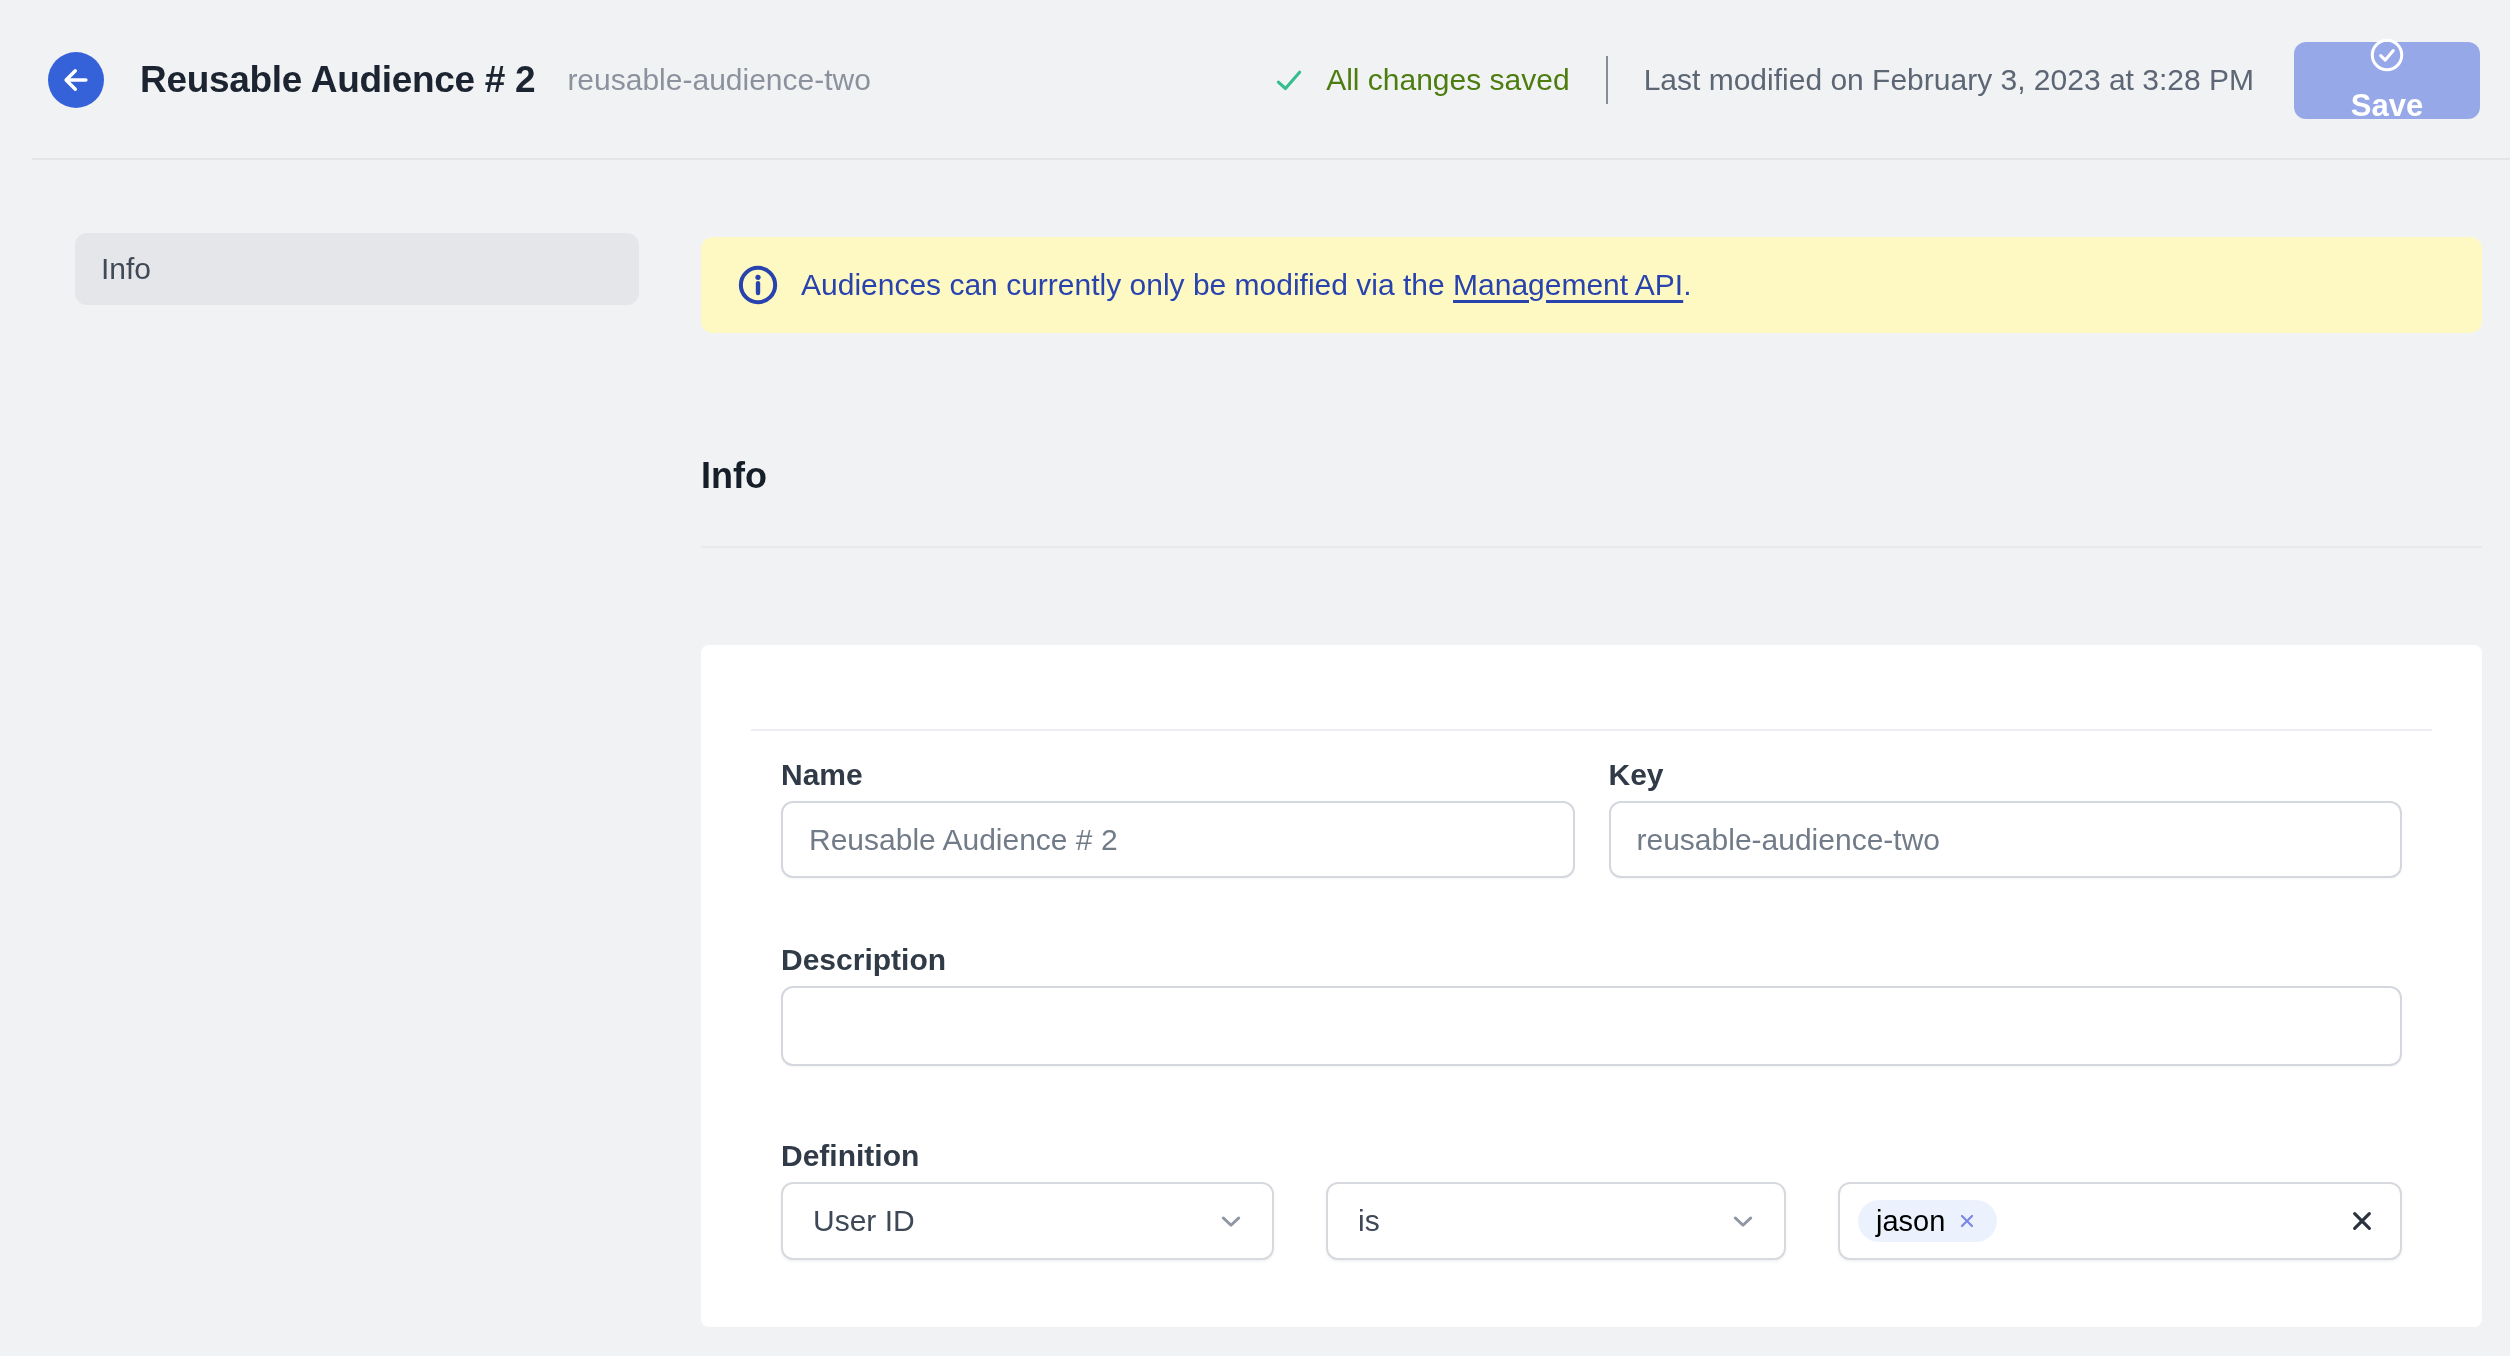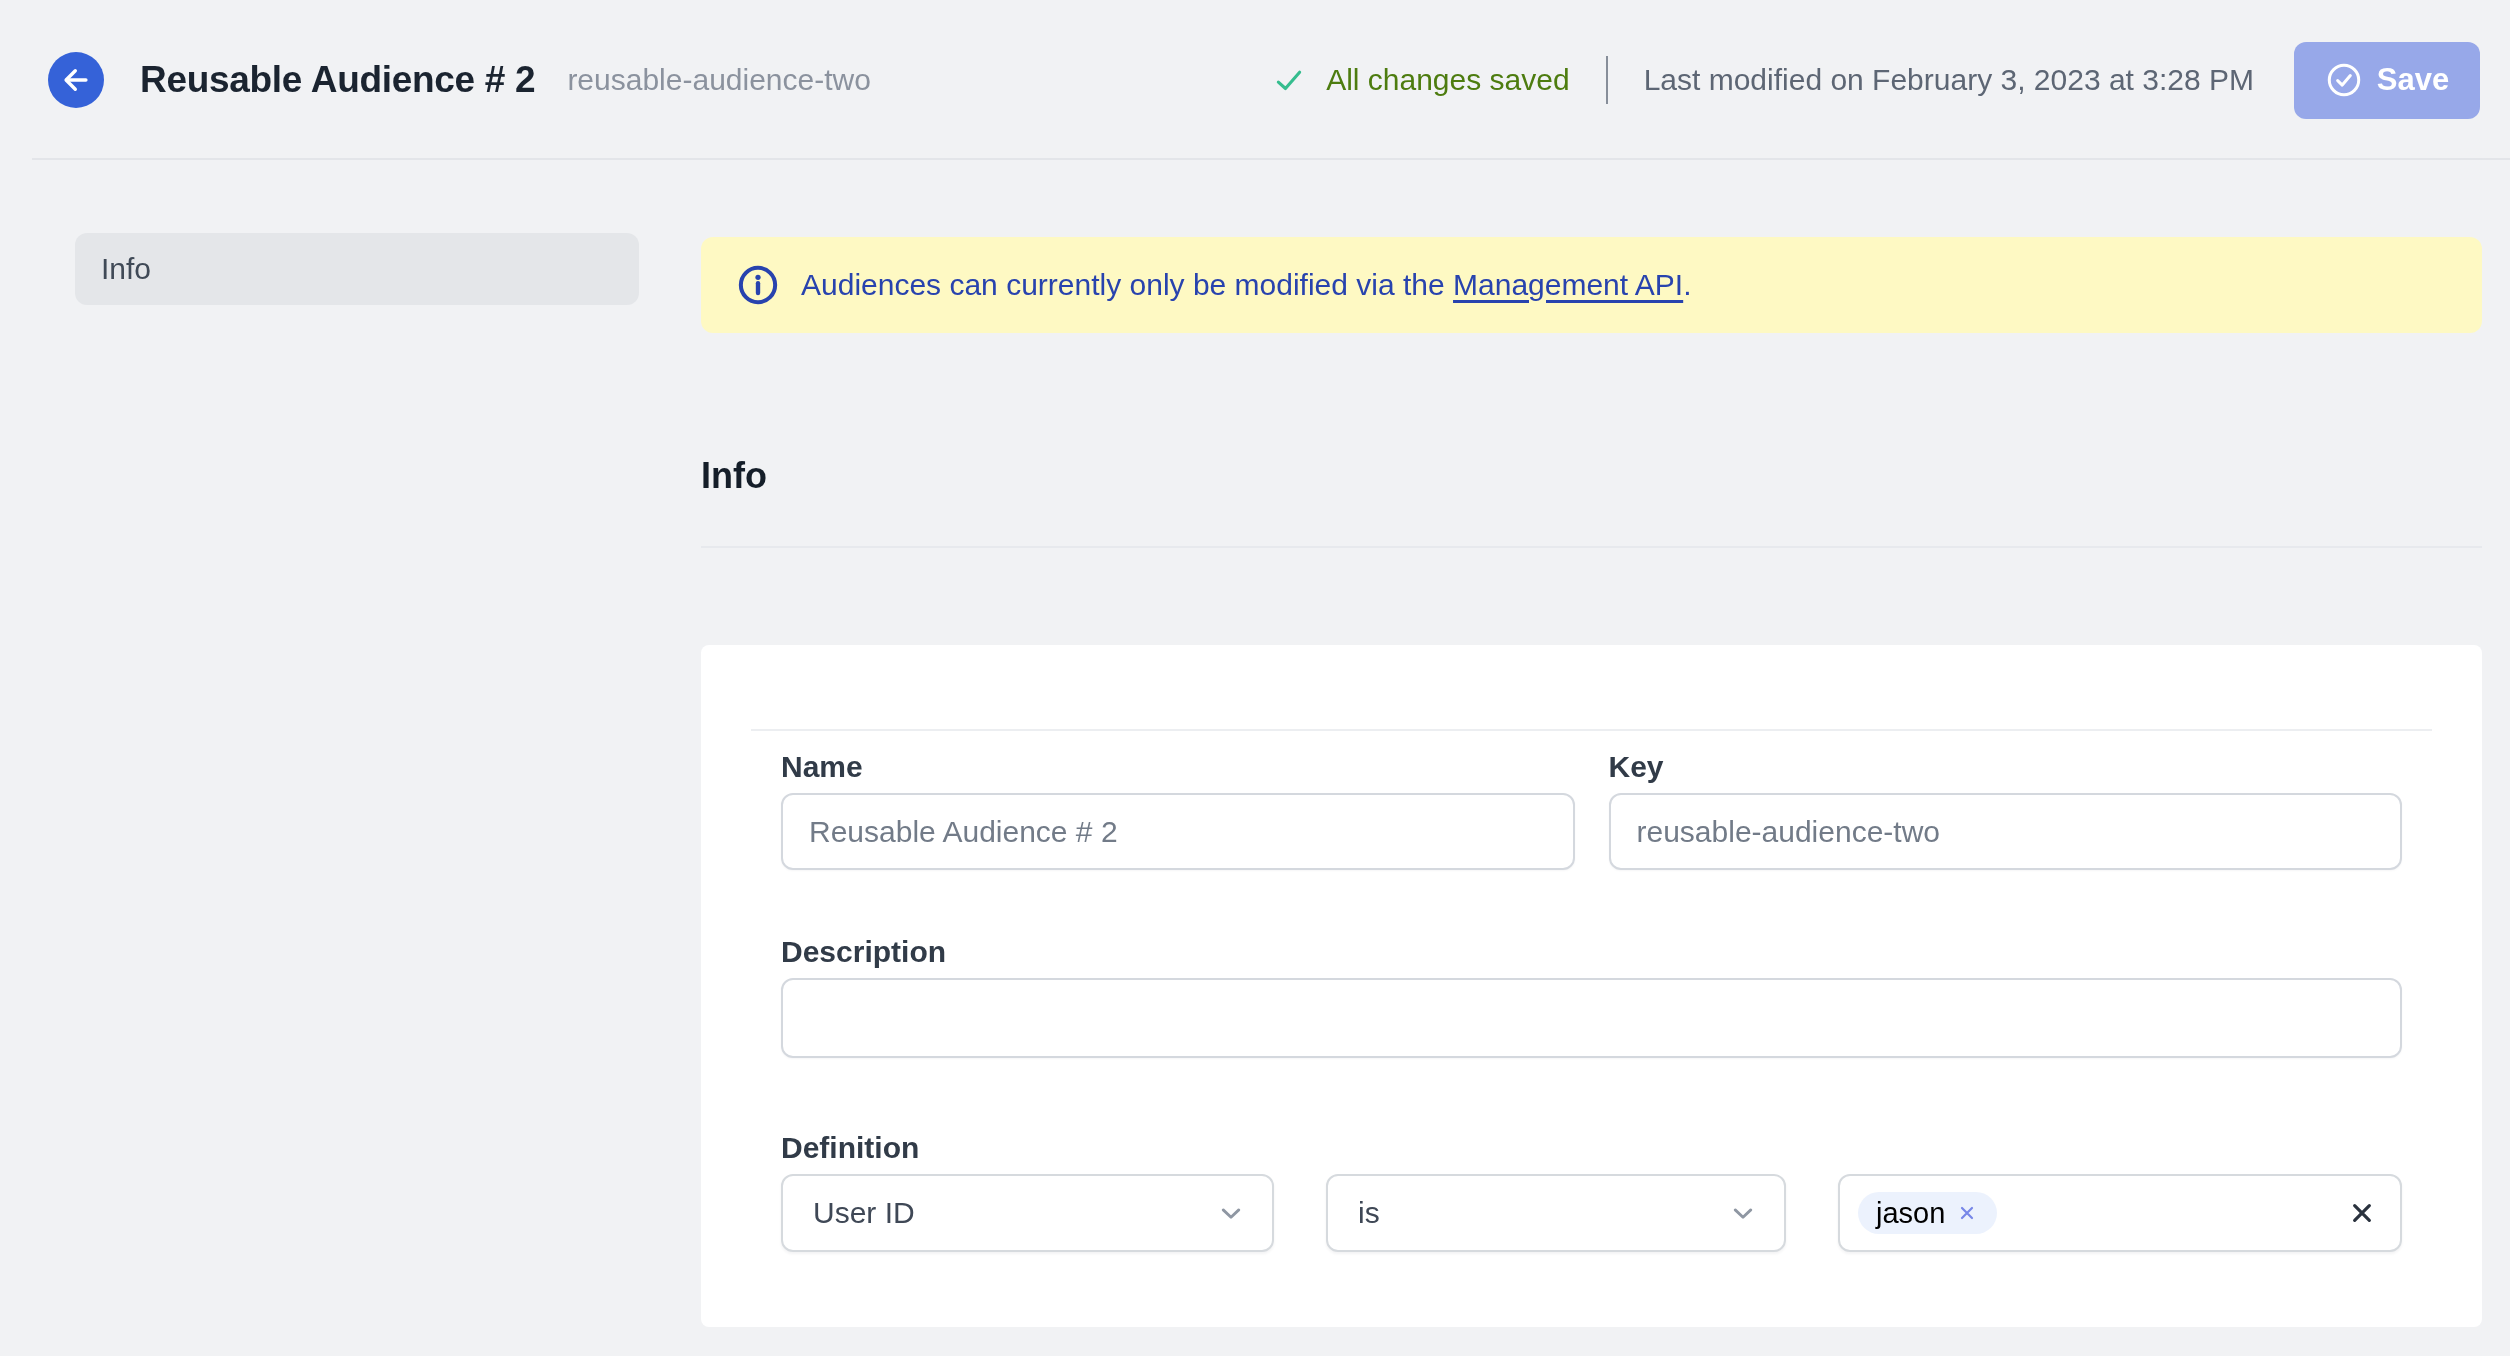--- a/index.html
+++ b/index.html
@@ -87,6 +87,7 @@
     display: flex; align-items: center; justify-content: center;
     gap: 14px;
     cursor: default;
+    flex-direction: column;
   }
 
   

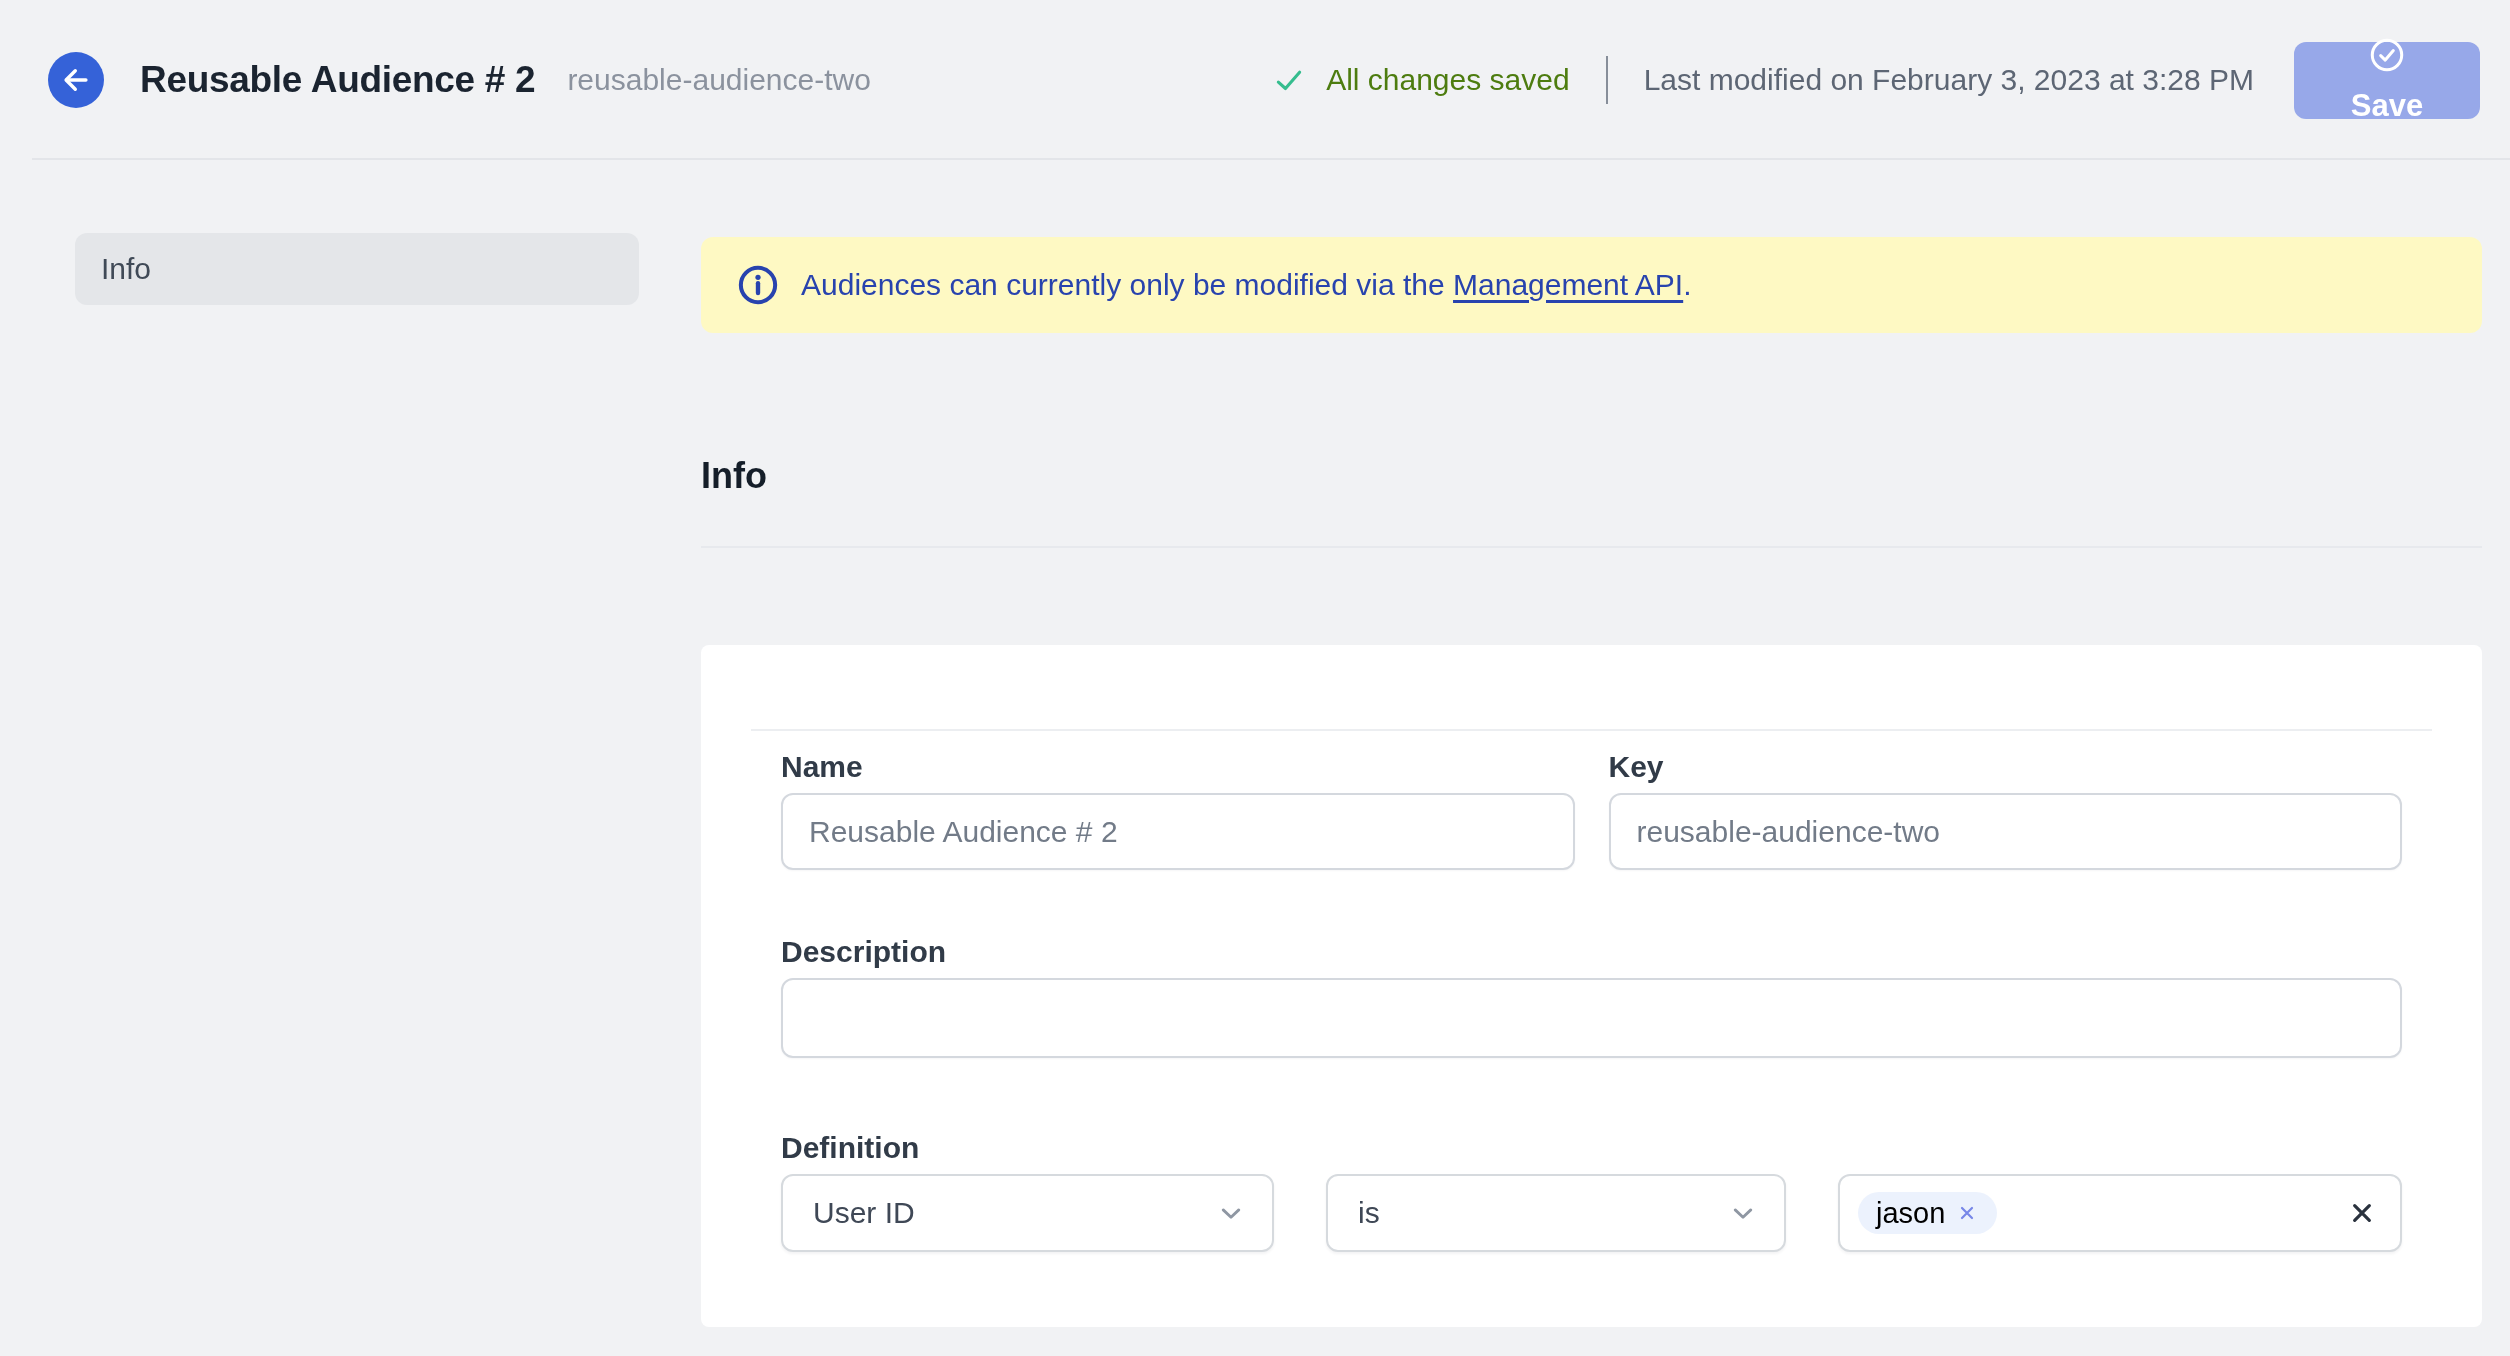--- a/index.html
+++ b/index.html
@@ -163,7 +163,7 @@
   }
   .fields { padding: 0 80px; }
   .row-2col {
-    margin-top: 16px;
+    margin-top: 24px;
     display: flex;
     gap: 34px;
   }

